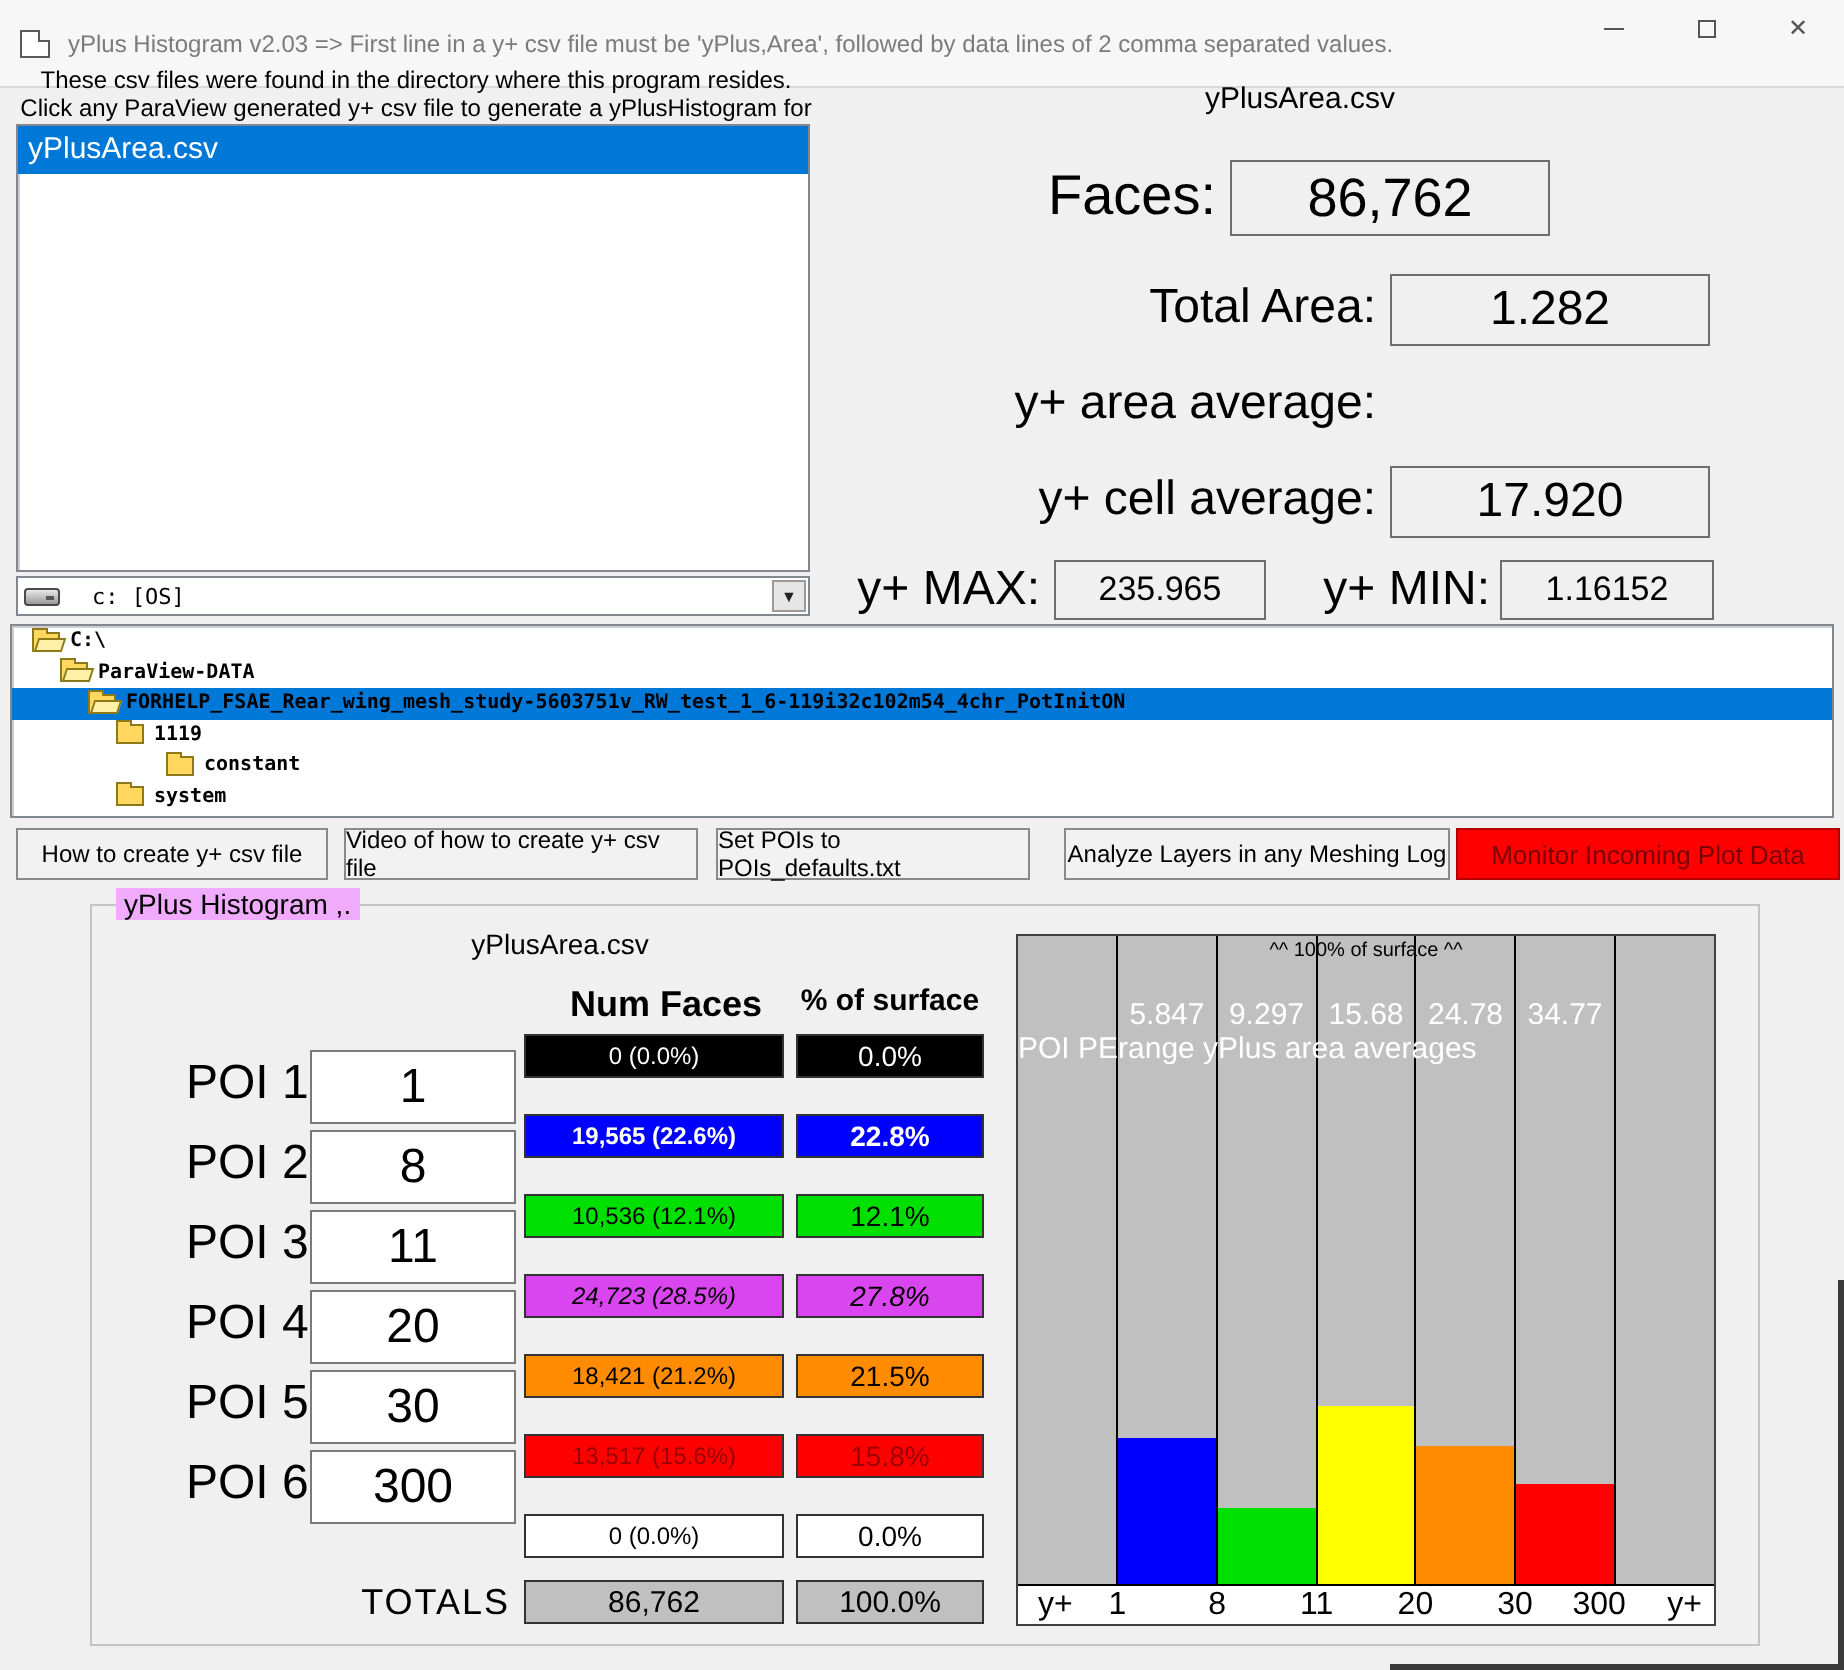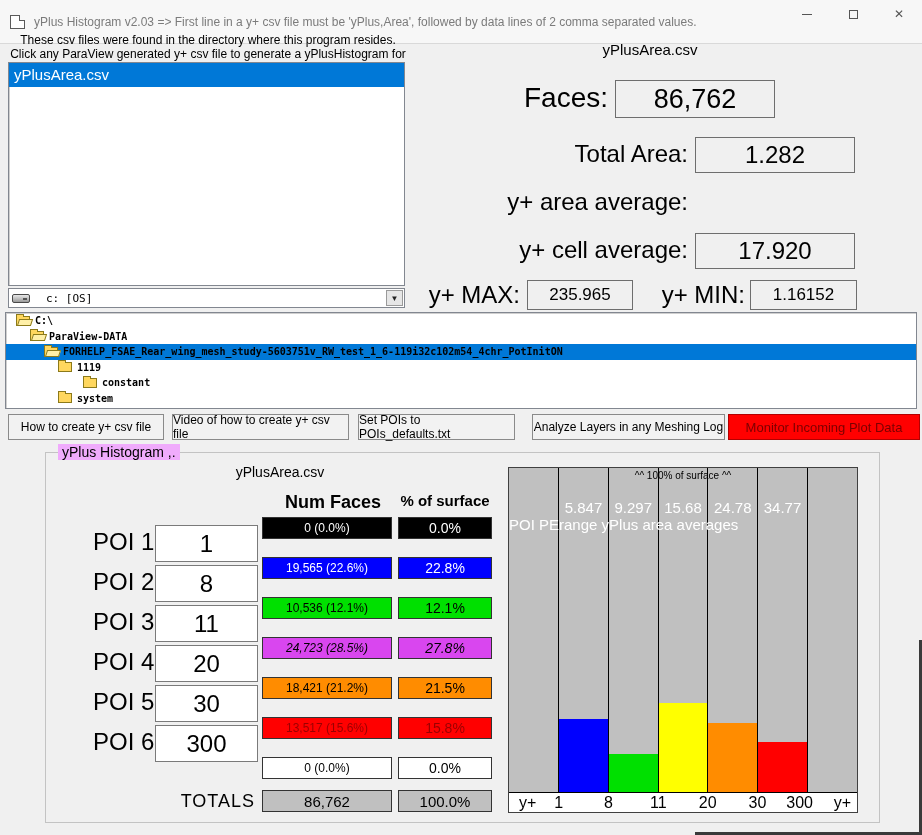--- a/index.html
+++ b/index.html
@@ -79,7 +79,7 @@
   .pct-box { position:absolute; left:398px; width:94px; height:22px; border:1px solid #333;
              display:flex; align-items:center; justify-content:center; font-size:14px; }
   .c-black { background:#000; color:#fff; }
-  .c-blue  { background:#0000ff; color:#fff; }
+  .c-blue  { background:#0000ff; color:#fff;font-weight:bold; }
   .c-green { background:#00e000; color:#000; }
   .c-yellow{ background:#d946ef; color:#000;font-style:italic; }
   .c-orange{ background:#ff8c00; color:#000; }

